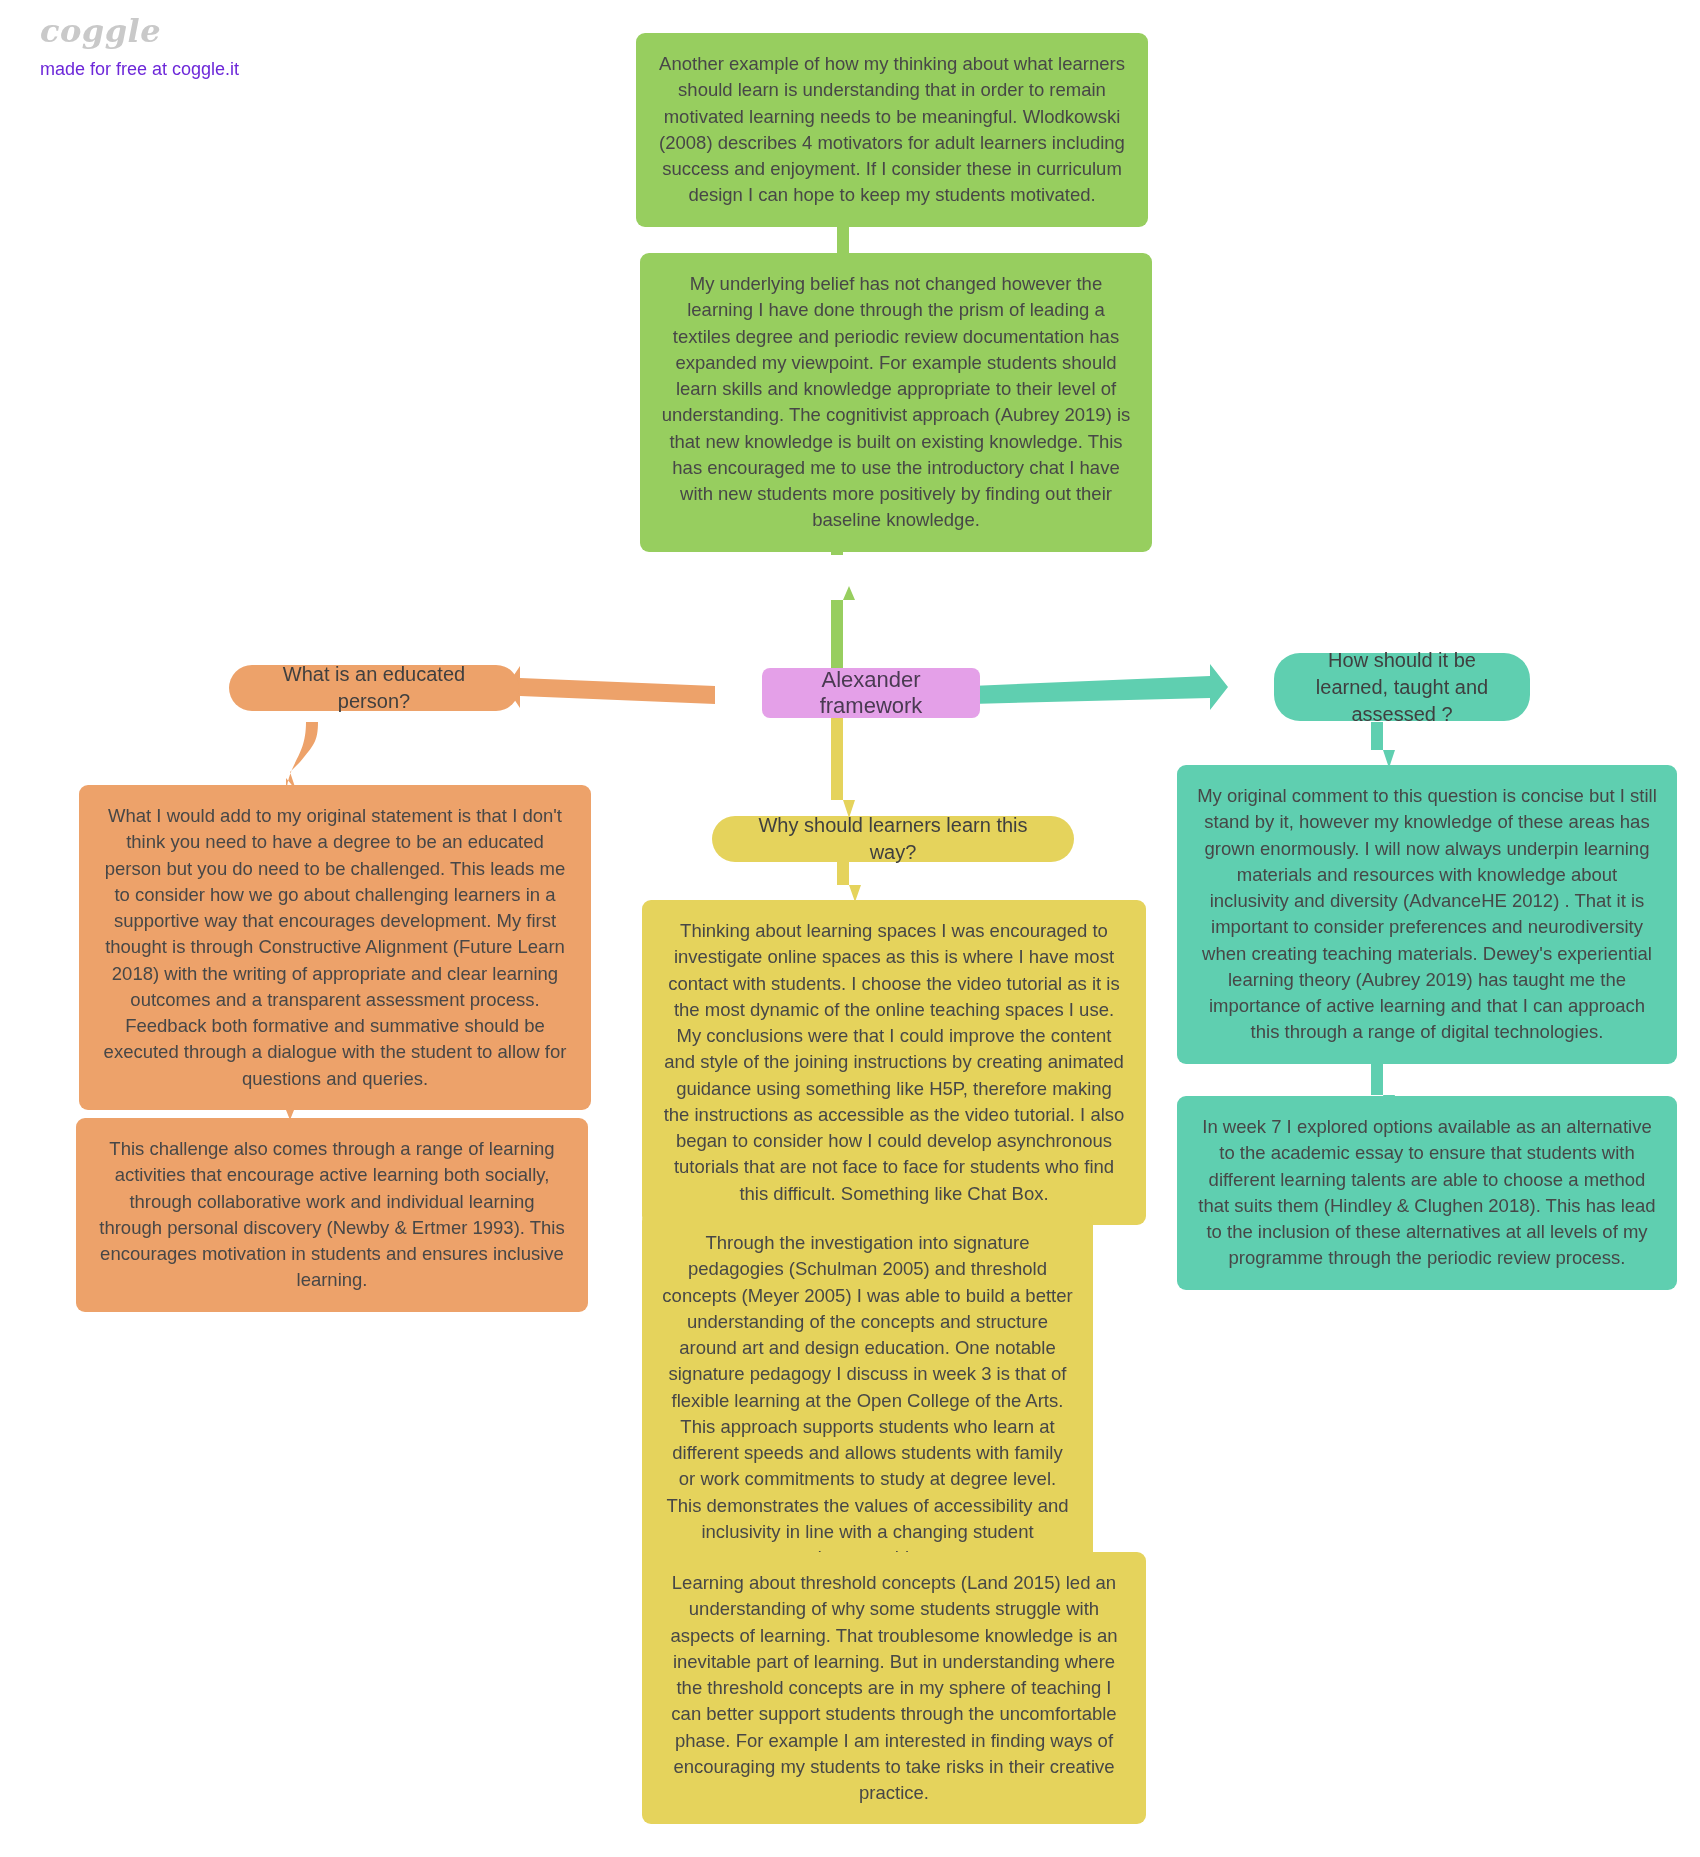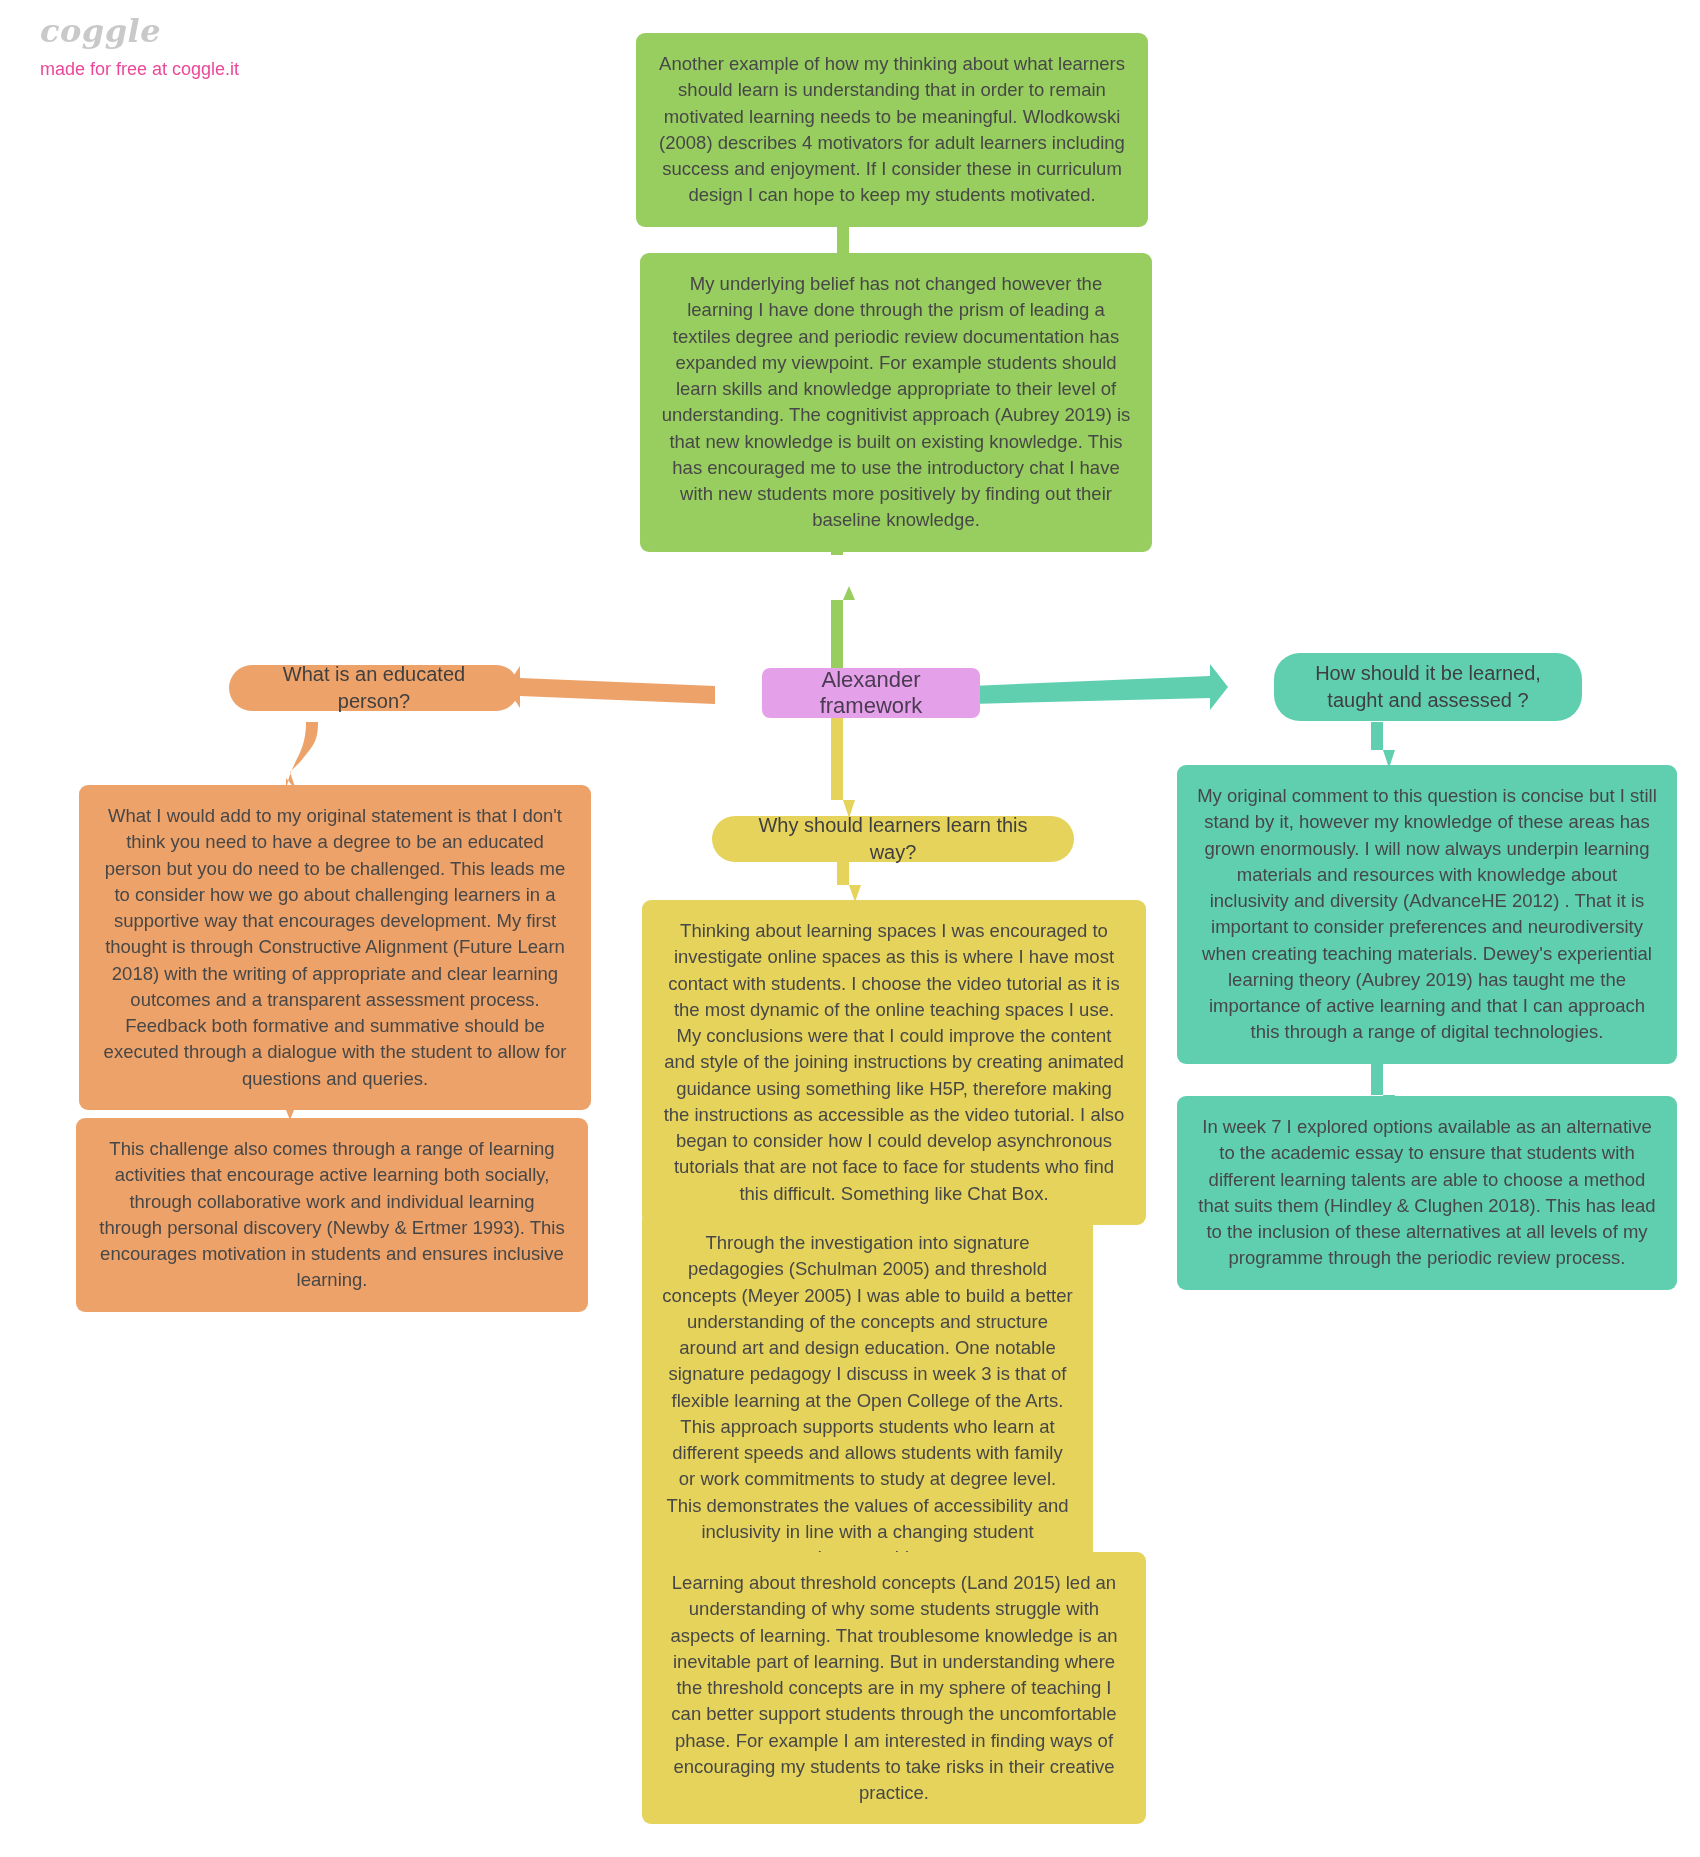--- a/index.html
+++ b/index.html
@@ -41,7 +41,7 @@
   .brand-sub {
     margin-top: 10px;
     font-size: 18px;
-    color: #ec4899;
+    color: #6d28d9;
     font-family: "Liberation Sans", sans-serif;
   }
 

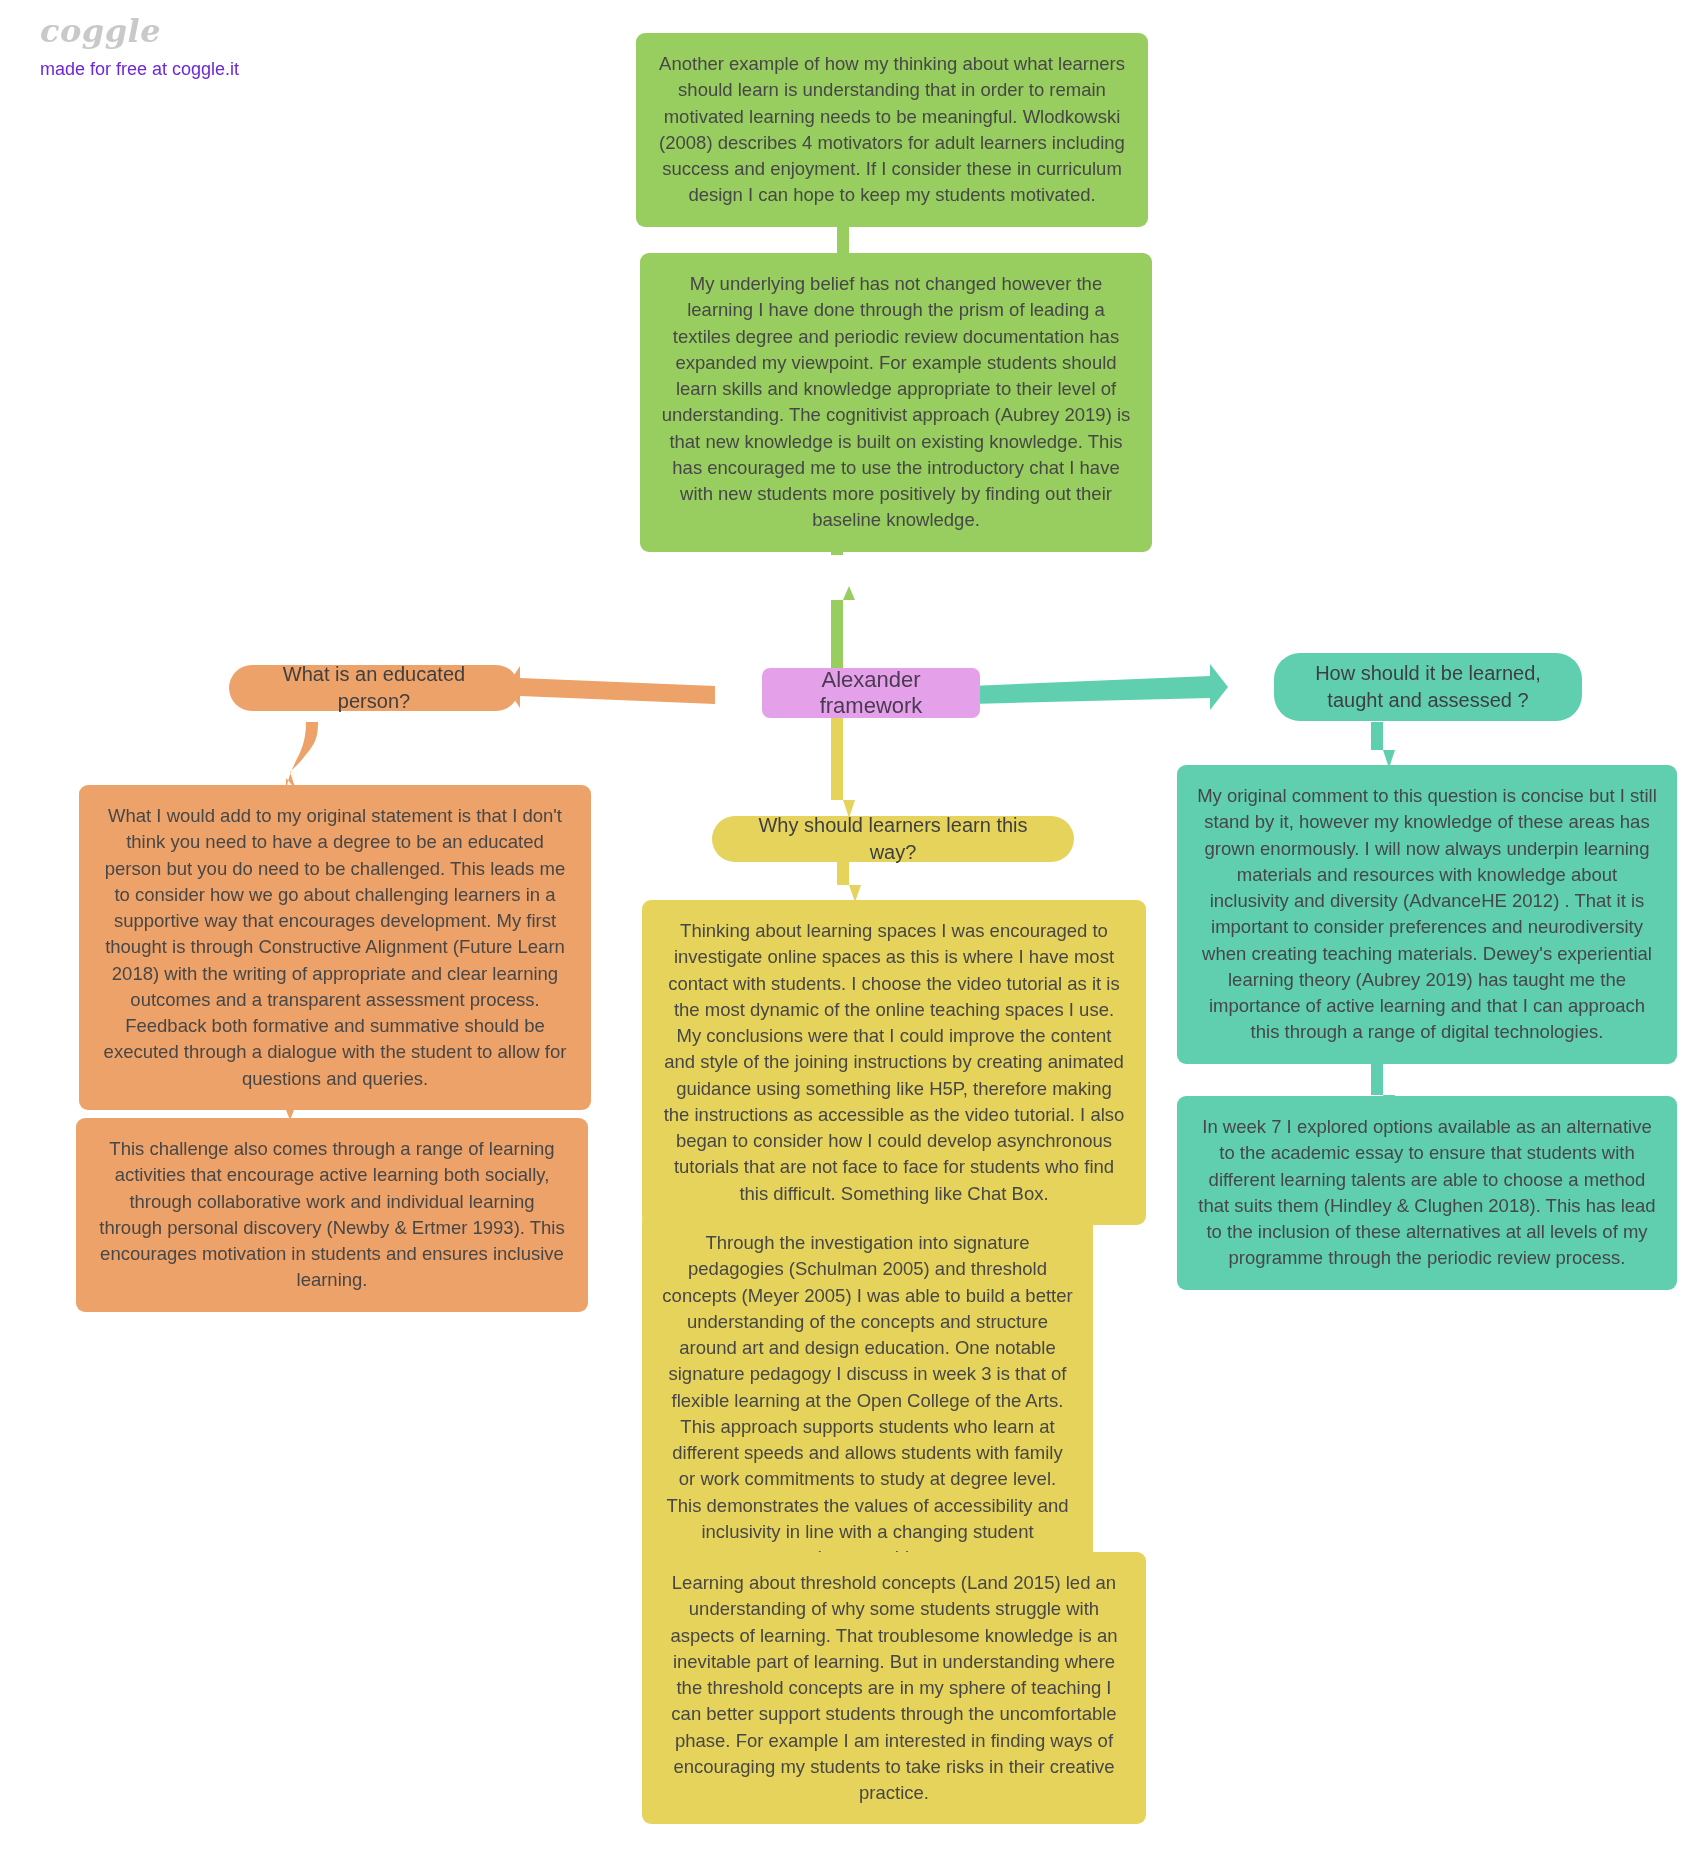--- a/index.html
+++ b/index.html
@@ -156,7 +156,7 @@
     <span class="txt">This challenge also comes through a range of learning activities that encourage active learning both socially, through collaborative work and individual learning through personal discovery (Newby &amp; Ertmer 1993). This encourages motivation in students and ensures inclusive learning.</span>
   </div>
 
-  <div class="node pill c-teal" style="left:1230px; top:653px; width:308px; height:68px;">
+  <div class="node pill c-teal" style="left:1230px; top:653px; width:256px; height:68px;">
     <span class="txt">How should it be learned, taught and assessed ?</span>
   </div>
 

